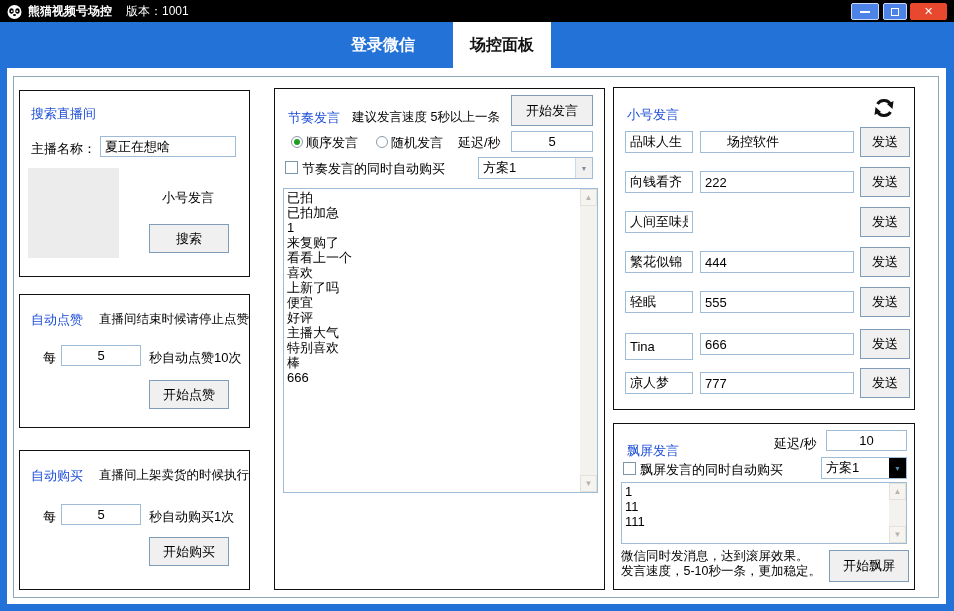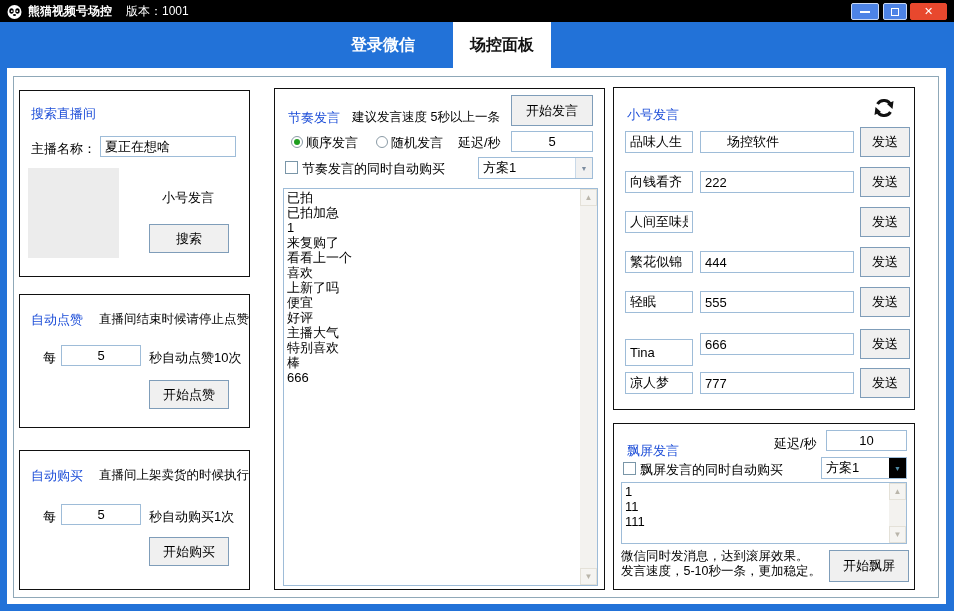--- a/index.html
+++ b/index.html
@@ -149,7 +149,7 @@
       <span class="combo-arrow">▼</span>
     </div>
 
-    <div class="ta-wrap" style="left:8px; top:99px; width:315px; height:398px;padding-left:29px;">
+    <div class="ta-wrap" style="left:8px; top:99px; width:315px; height:305px;padding-left:29px;">
       <textarea spellcheck="false" style="">已拍
 已拍加急
 1

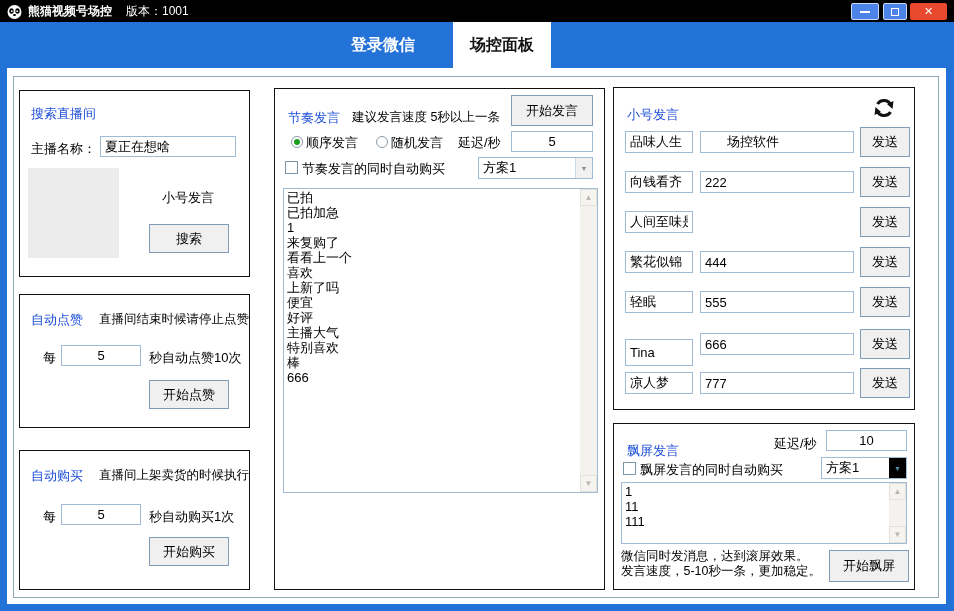--- a/index.html
+++ b/index.html
@@ -198,7 +198,7 @@
     <input class="inp" style="left: 86px; top: 203px; width: 154px; height: 22px;" value="555">
     <div class="btn" style="left:246px; top:199px; width:50px; height:30px;">发送</div>
 
-    <input class="inp" style="left: 11px; top: 251px; width: 68px; height: 27px;" value="Tina">
+    <input class="inp" style="left: 11px; top: 245px; width: 68px; height: 27px;" value="Tina">
     <input class="inp" style="left: 86px; top: 245px; width: 154px; height: 22px;" value="666">
     <div class="btn" style="left:246px; top:241px; width:50px; height:30px;">发送</div>
 

